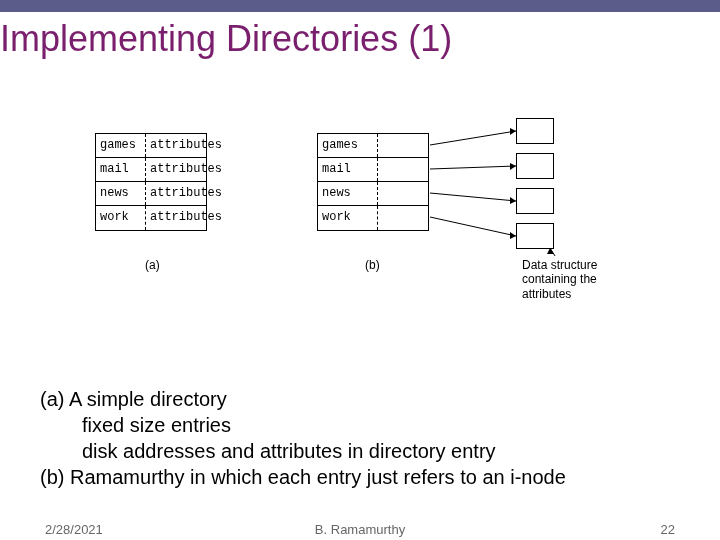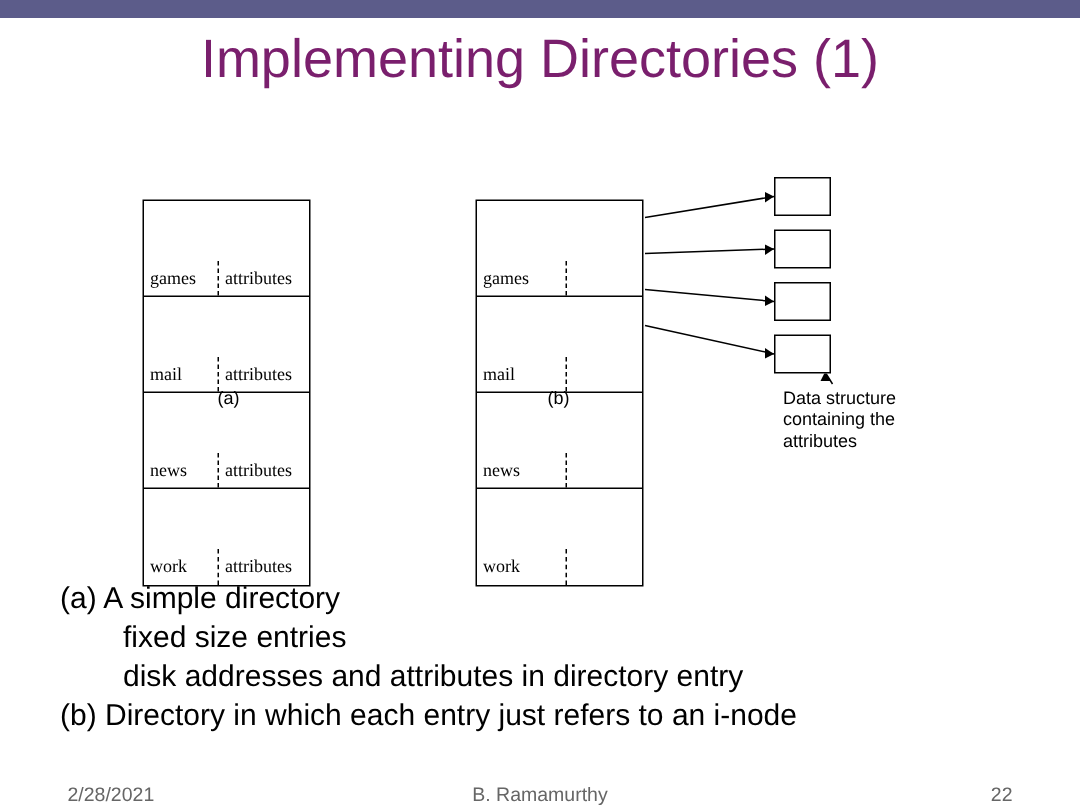--- a/index.html
+++ b/index.html
@@ -24,7 +24,6 @@
     top: 18px;
     left: 0;
     width: 100%;
-    text-align: center;
     font-size: 36px;
     color: #7a1f6d;
     font-family: Verdana, Arial, sans-serif;

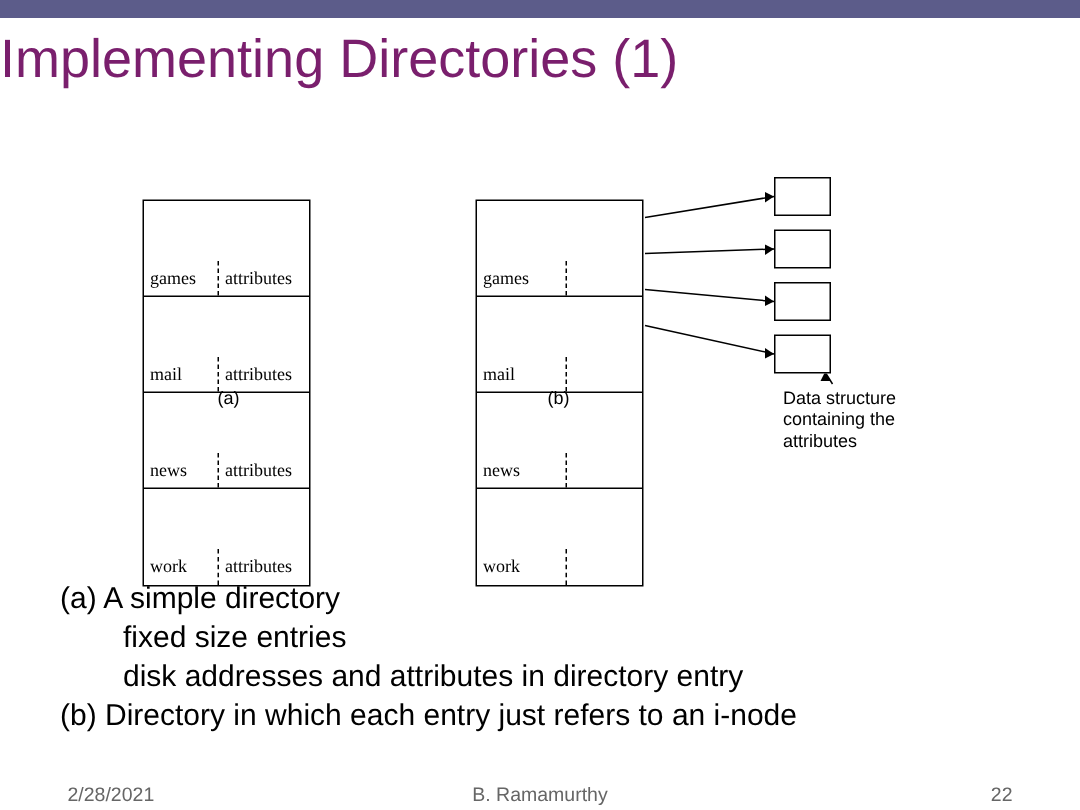--- a/index.html
+++ b/index.html
@@ -45,9 +45,8 @@
     display: flex;
     height: 24px;
     border-bottom: 1px solid #000;
-    font-family: Liberation Serif, serif;
+    font-family: Liberation Mono, monospace;
     font-size: 12px;
-    margin-top: 40px;
   }
   .dir-row:last-child { border-bottom: none; }
   .cell-name {

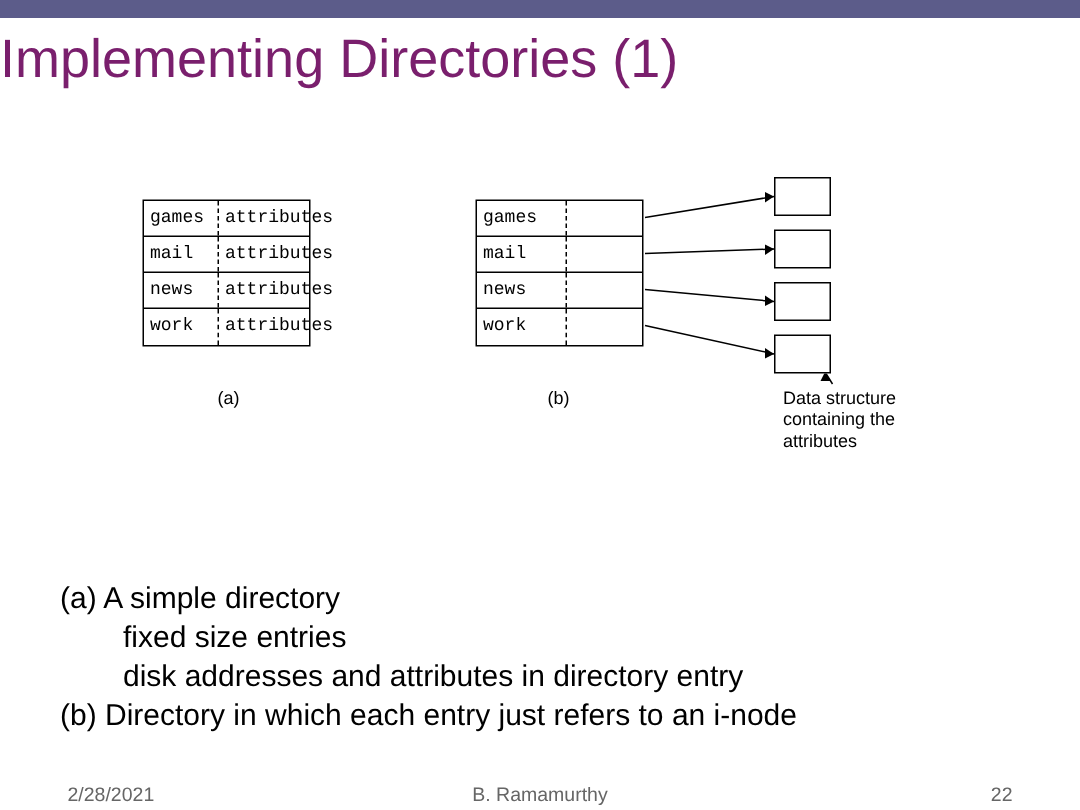--- a/index.html
+++ b/index.html
@@ -199,7 +199,7 @@
   <div>(a) A simple directory</div>
   <span class="indent">fixed size entries</span>
   <span class="indent">disk addresses and attributes in directory entry</span>
-  <div>(b) Directory in which each entry just refers to an i-node</div>
+  <div>(b) Ramamurthy in which each entry just refers to an i-node</div>
 </div>
 
 <div class="footer">

